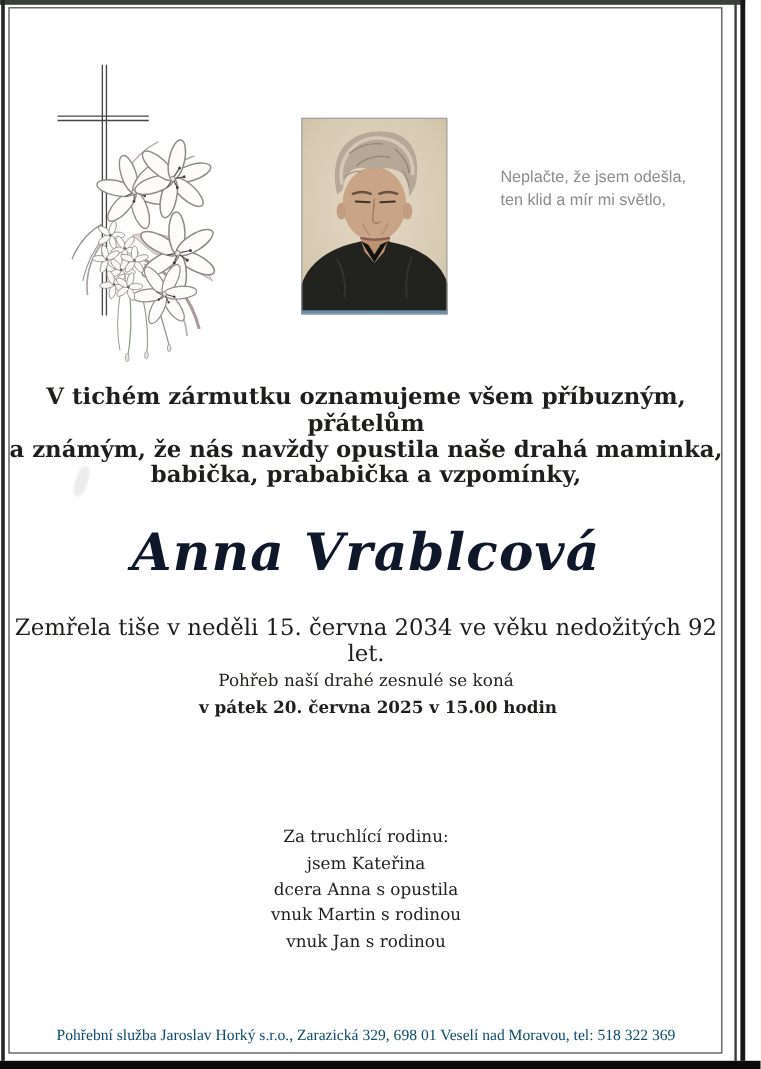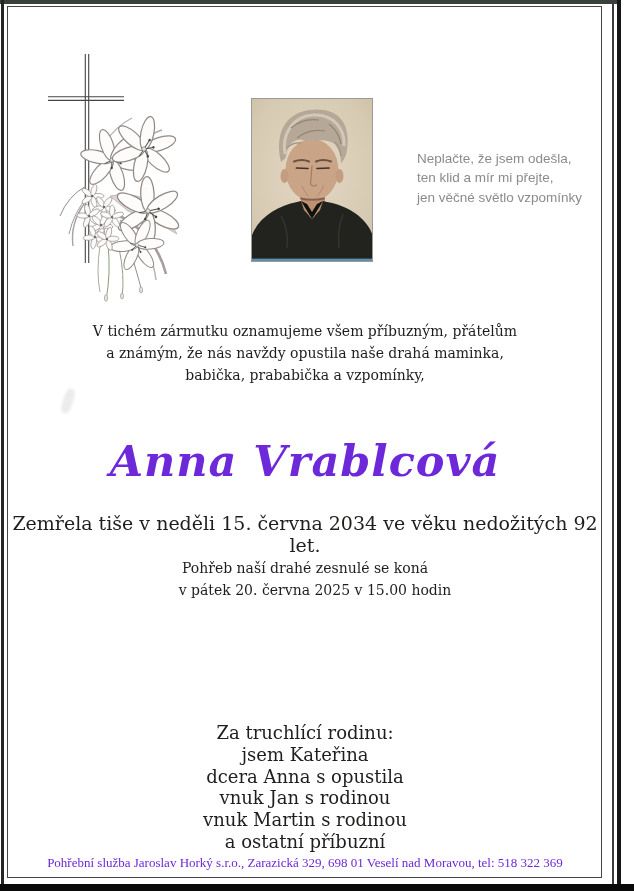--- a/index.html
+++ b/index.html
@@ -34,7 +34,7 @@
   
   .centered{position:absolute;left:7px;width:596px;text-align:center;}
   .quote{
-    position:absolute;left:417px;top:149px;width:190px;
+    position:absolute;left:417px;top:138px;width:190px;
     font-family:"Liberation Sans", sans-serif;
     font-size:13.5px;line-height:19.3px;color:#8b8b8b;text-align:left;
   }

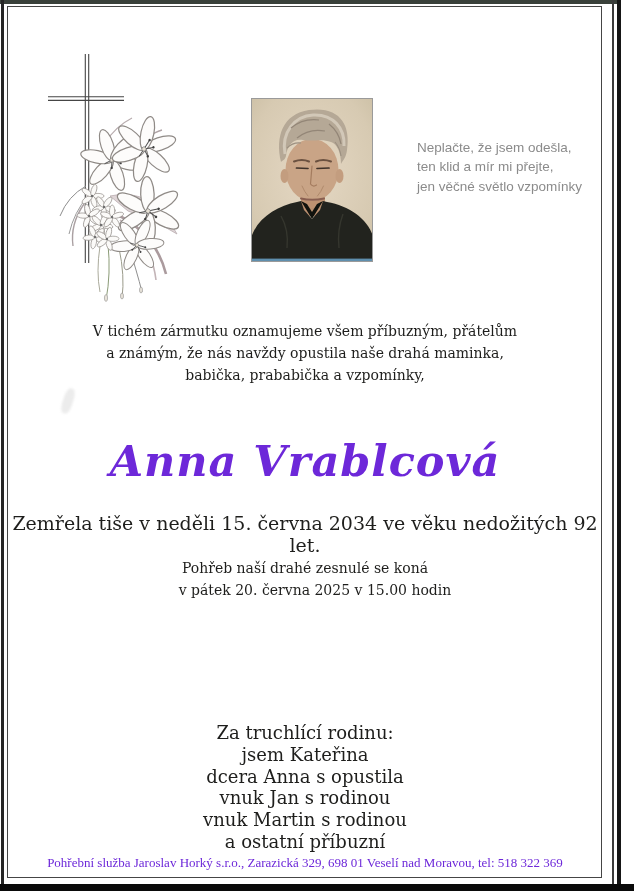--- a/index.html
+++ b/index.html
@@ -185,7 +185,7 @@
 
   <div class="quote">
     <div>Neplačte, že jsem odešla,</div>
-    <div>ten klid a mír mi přejte,</div>
+    <div>ten klid a mír mi světlo,</div>
     <div>jen věčné světlo vzpomínky</div>
   </div>
 

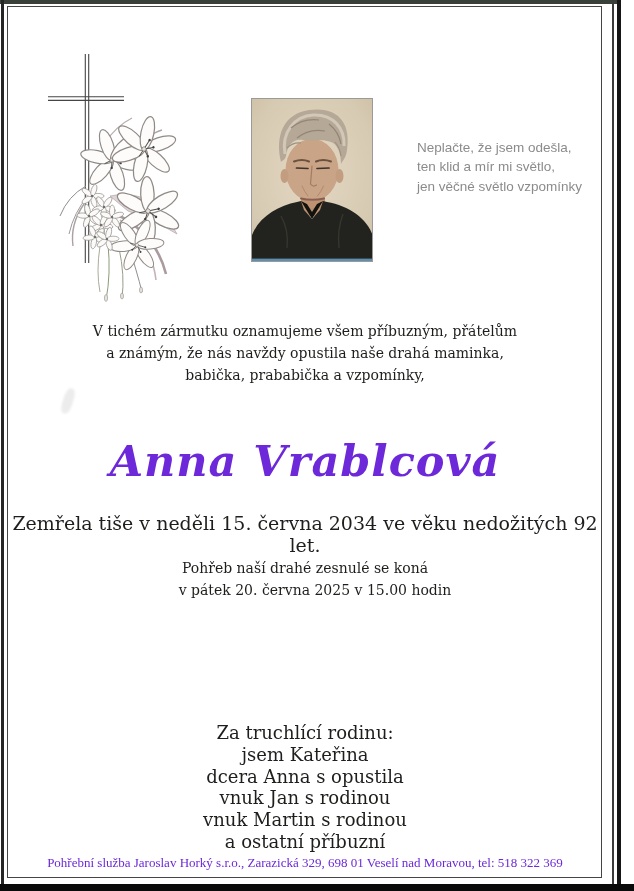--- a/index.html
+++ b/index.html
@@ -186,7 +186,6 @@
   <div class="quote">
     <div>Neplačte, že jsem odešla,</div>
     <div>ten klid a mír mi světlo,</div>
-    <div>jen věčné světlo vzpomínky</div>
   </div>
 
   <div class="centered intro">

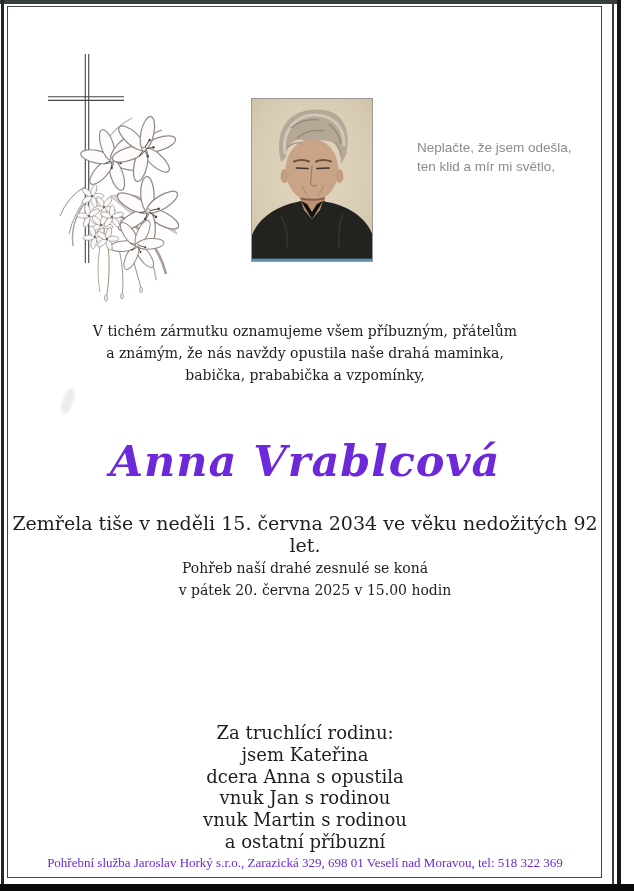--- a/index.html
+++ b/index.html
@@ -38,7 +38,7 @@
     font-family:"Liberation Sans", sans-serif;
     font-size:13.5px;line-height:19.3px;color:#8b8b8b;text-align:left;
   }
-  .intro{top:321px;font-size:14px;line-height:21.8px;}
+  .intro{top:321px;font-size:19px;line-height:21.8px;font-weight:bold;}
   .name{
     top:437px;font-size:43px;line-height:1.15;
     font-style:italic;font-weight:700;color:#6d28d9;letter-spacing:1px;

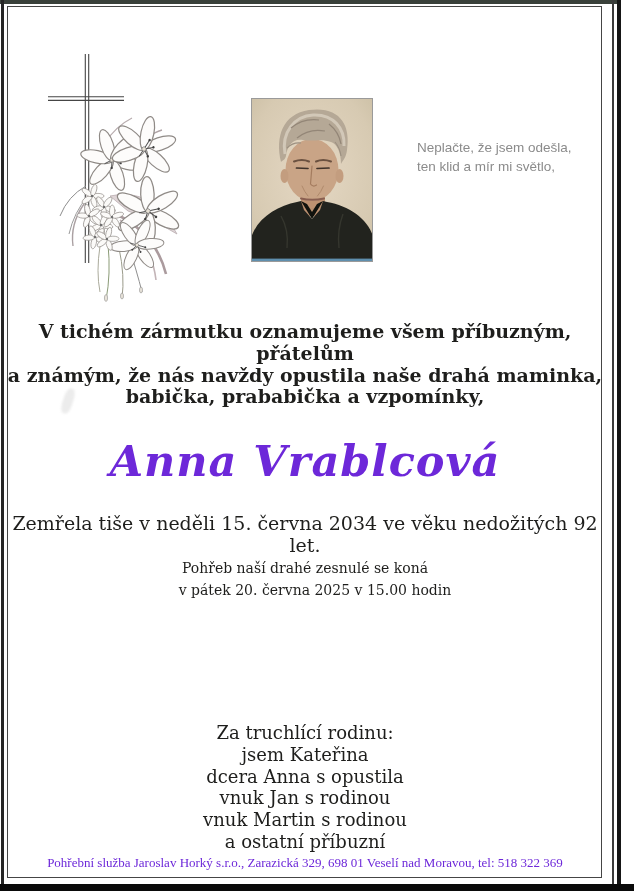--- a/index.html
+++ b/index.html
@@ -41,7 +41,7 @@
   .intro{top:321px;font-size:19px;line-height:21.8px;font-weight:bold;}
   .name{
     top:437px;font-size:43px;line-height:1.15;
-    font-style:italic;font-weight:700;color:#6d28d9;letter-spacing:1px;
+    font-style:italic;font-weight:700;color:#0f172a;letter-spacing:1px;
   }
   .death{top:513px;font-size:19px;line-height:21.8px;}
   .funeral{top:557px;font-size:14px;line-height:22px;}

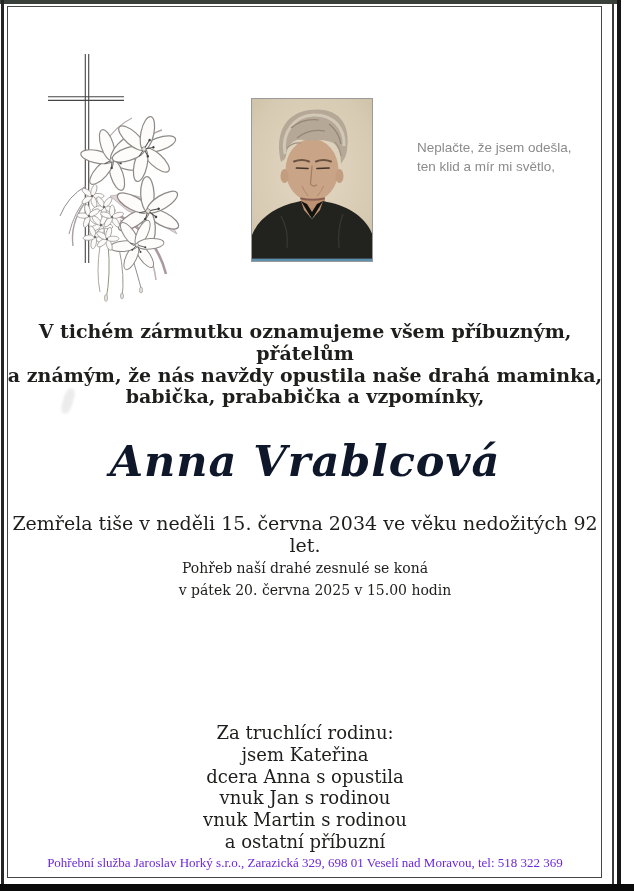--- a/index.html
+++ b/index.html
@@ -45,7 +45,7 @@
   }
   .death{top:513px;font-size:19px;line-height:21.8px;}
   .funeral{top:557px;font-size:14px;line-height:22px;}
-  .funeral .bold{font-weight:400;margin-left:20px;}
+  .funeral .bold{font-weight:700;margin-left:20px;}
   .mourners{top:722px;font-size:18px;line-height:21.8px;}
   .footer{
     top:855px;font-family:"Liberation Serif", serif;

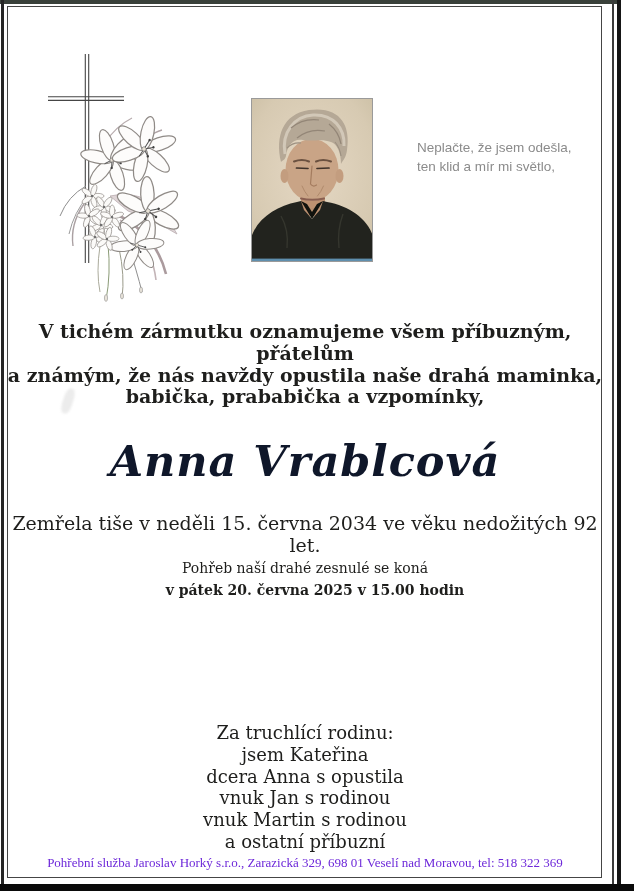--- a/index.html
+++ b/index.html
@@ -46,7 +46,7 @@
   .death{top:513px;font-size:19px;line-height:21.8px;}
   .funeral{top:557px;font-size:14px;line-height:22px;}
   .funeral .bold{font-weight:700;margin-left:20px;}
-  .mourners{top:722px;font-size:18px;line-height:21.8px;}
+  .mourners{top:688px;font-size:14px;line-height:21.8px;}
   .footer{
     top:855px;font-family:"Liberation Serif", serif;
     font-size:13px;line-height:16px;color:#6d28d9;

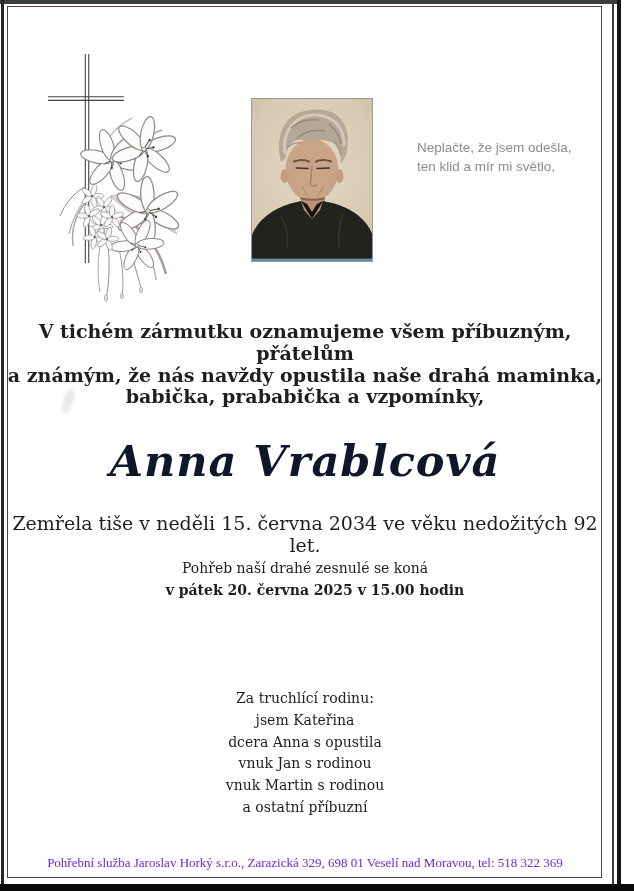--- a/index.html
+++ b/index.html
@@ -207,8 +207,8 @@
     <div>Za truchlící rodinu:</div>
     <div>jsem Kateřina</div>
     <div>dcera Anna s opustila</div>
+    <div>vnuk Martin s rodinou</div>
     <div>vnuk Jan s rodinou</div>
-    <div>vnuk Martin s rodinou</div>
     <div>a ostatní příbuzní</div>
   </div>
 

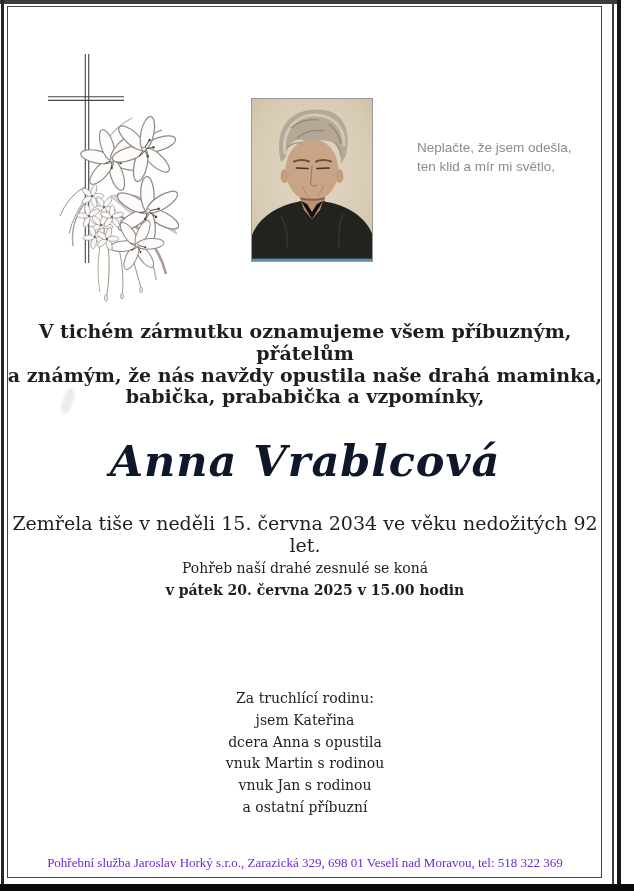--- a/index.html
+++ b/index.html
@@ -209,7 +209,6 @@
     <div>dcera Anna s opustila</div>
     <div>vnuk Martin s rodinou</div>
     <div>vnuk Jan s rodinou</div>
-    <div>a ostatní příbuzní</div>
   </div>
 
   <div class="centered footer">Pohřební služba Jaroslav Horký s.r.o., Zarazická 329, 698 01 Veselí nad Moravou, tel: 518 322 369</div>

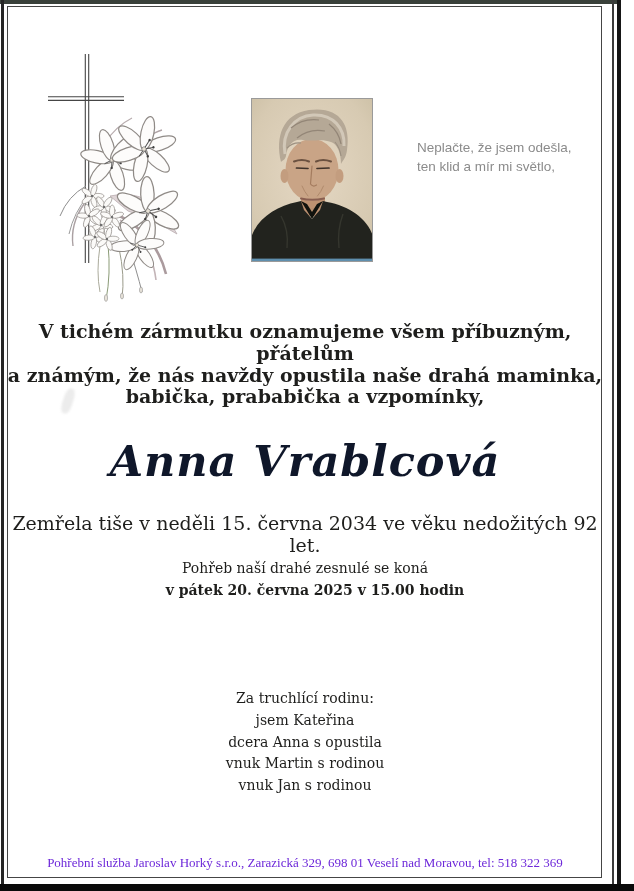--- a/index.html
+++ b/index.html
@@ -49,7 +49,7 @@
   .mourners{top:688px;font-size:14px;line-height:21.8px;}
   .footer{
     top:855px;font-family:"Liberation Serif", serif;
-    font-size:13px;line-height:16px;color:#6d28d9;
+    font-size:13px;line-height:16px;color:#0c4a6e;
   }
 </style>
 </head>

